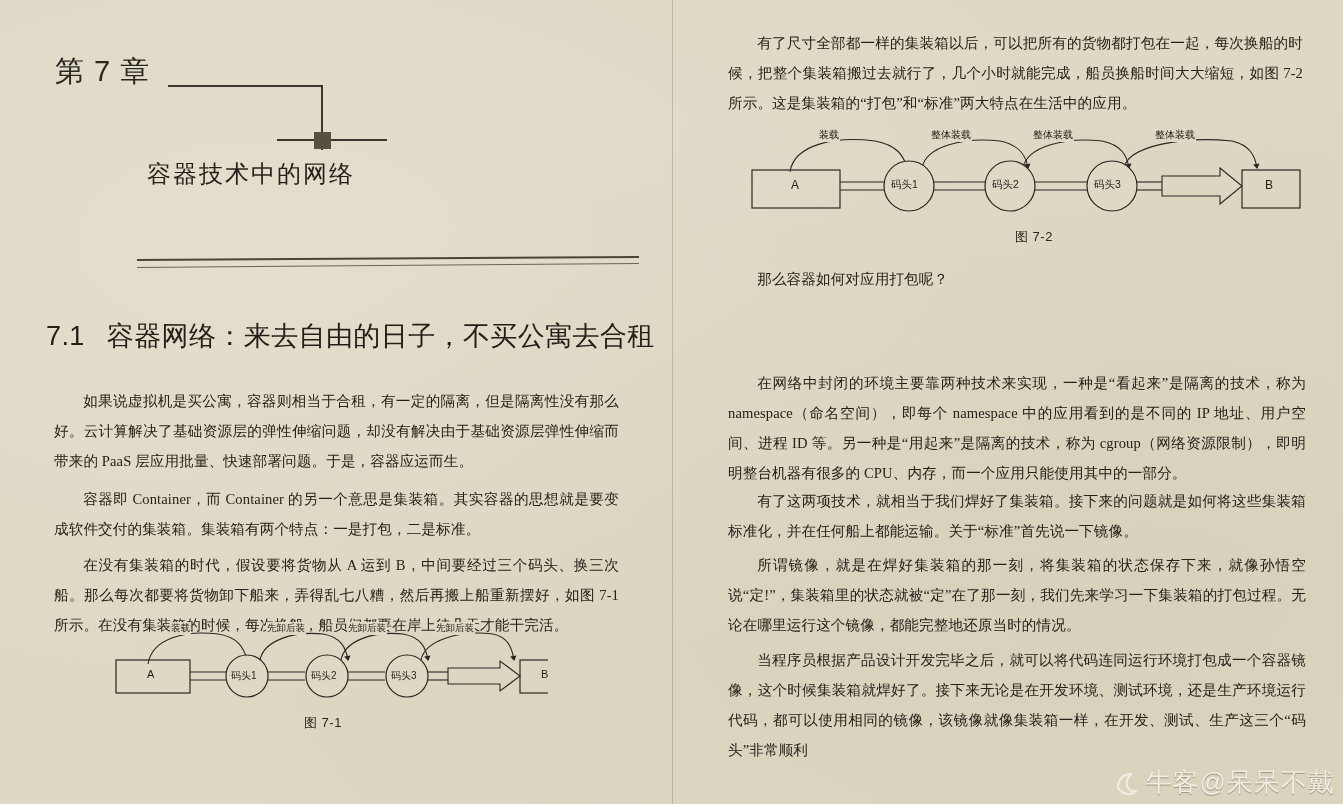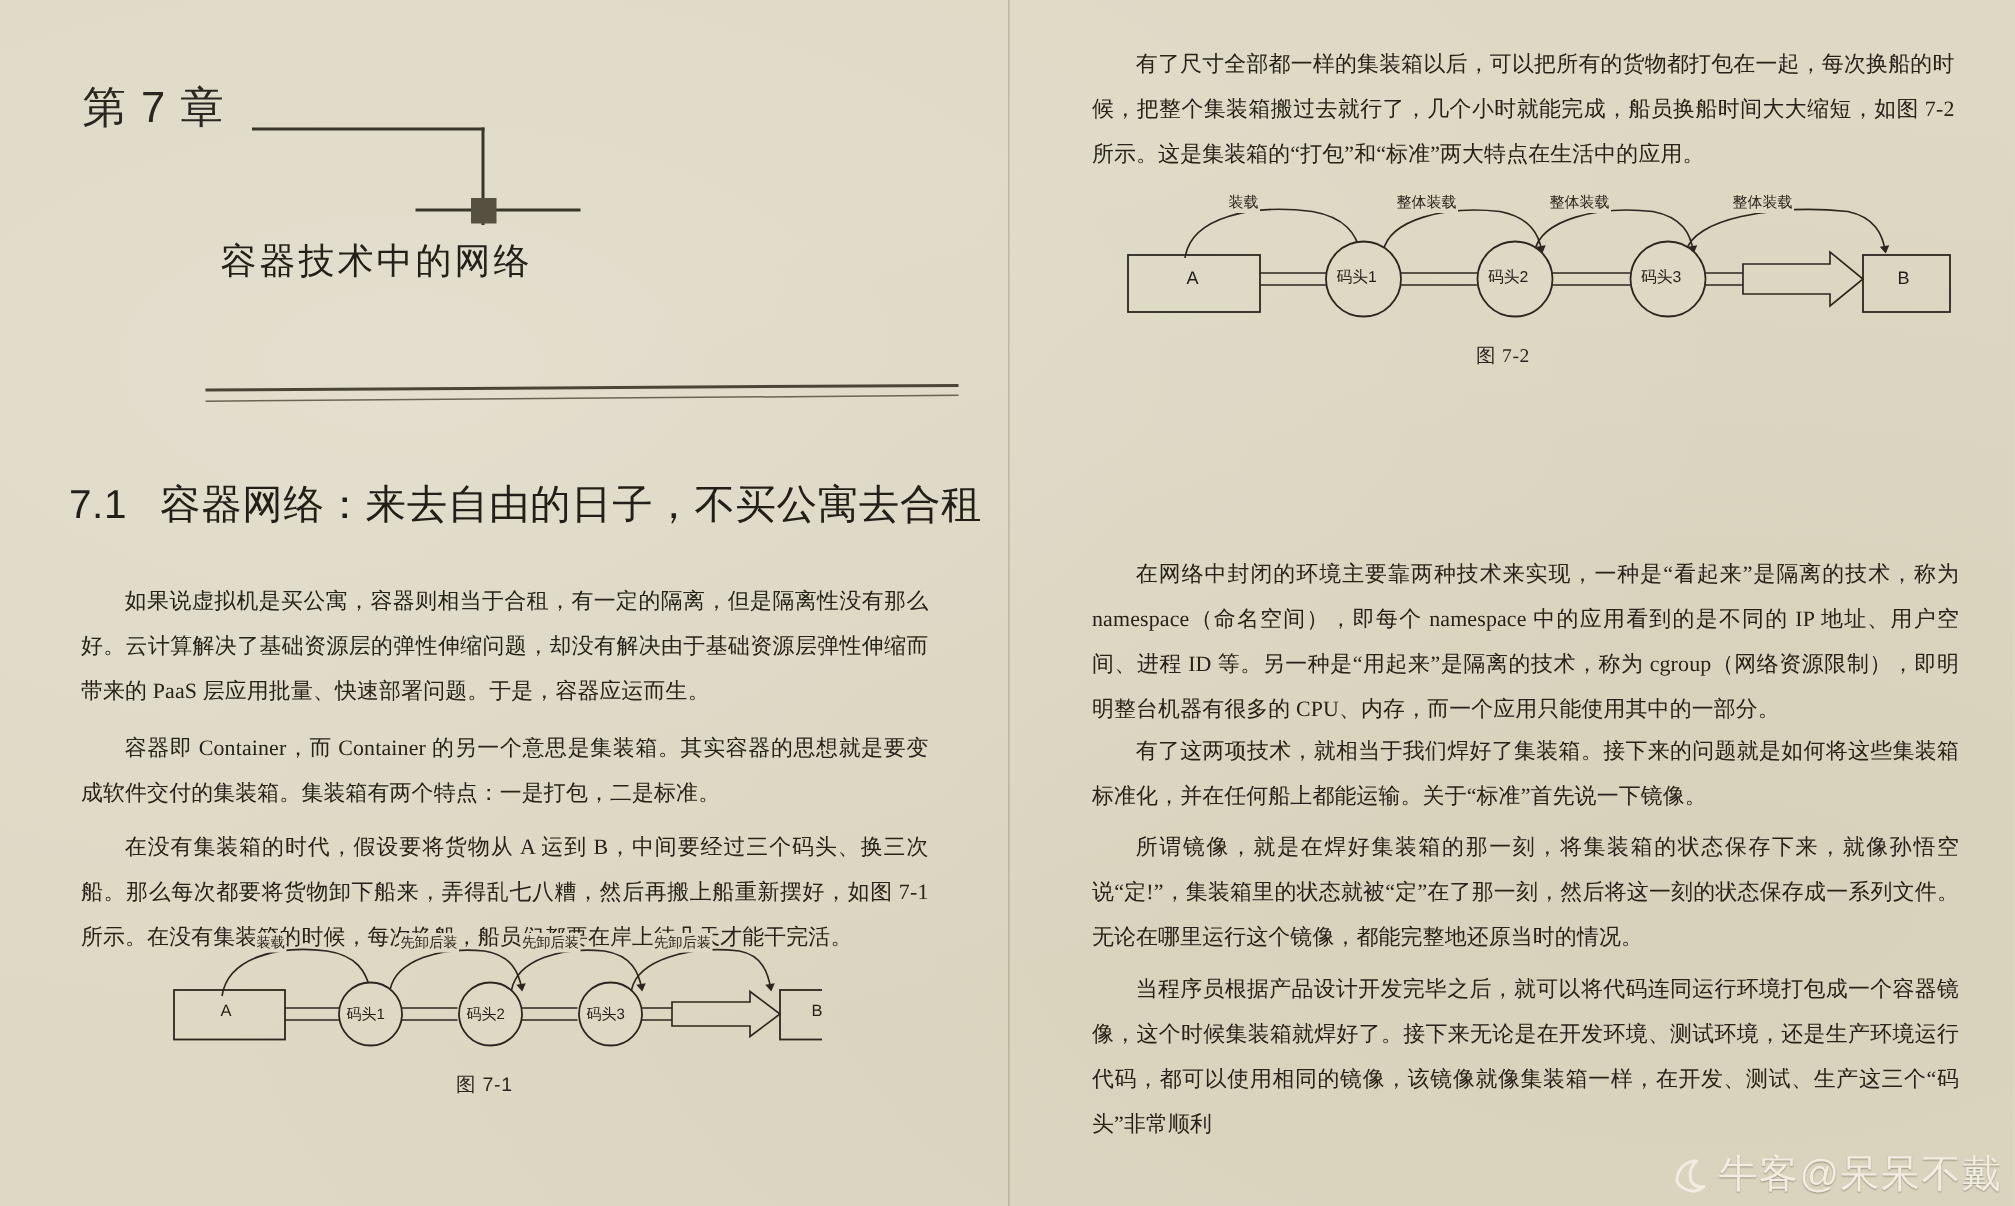--- a/index.html
+++ b/index.html
@@ -319,7 +319,7 @@
         <span style="position:absolute; left:290px; top:0px; font-family:'Liberation Sans',sans-serif; font-size:10px; background:#ded8c4; padding:0 1px;">整体装载</span>
         <span style="position:absolute; left:412px; top:0px; font-family:'Liberation Sans',sans-serif; font-size:10px; background:#ded8c4; padding:0 1px;">整体装载</span>
       </div>
-      <div class="fig-caption" style="left:242px; top:100px;font-family:Liberation Serif, serif;">图 7-2</div>
+      <div class="fig-caption" style="left:273px; top:100px;">图 7-2</div>
     </div>
 
 

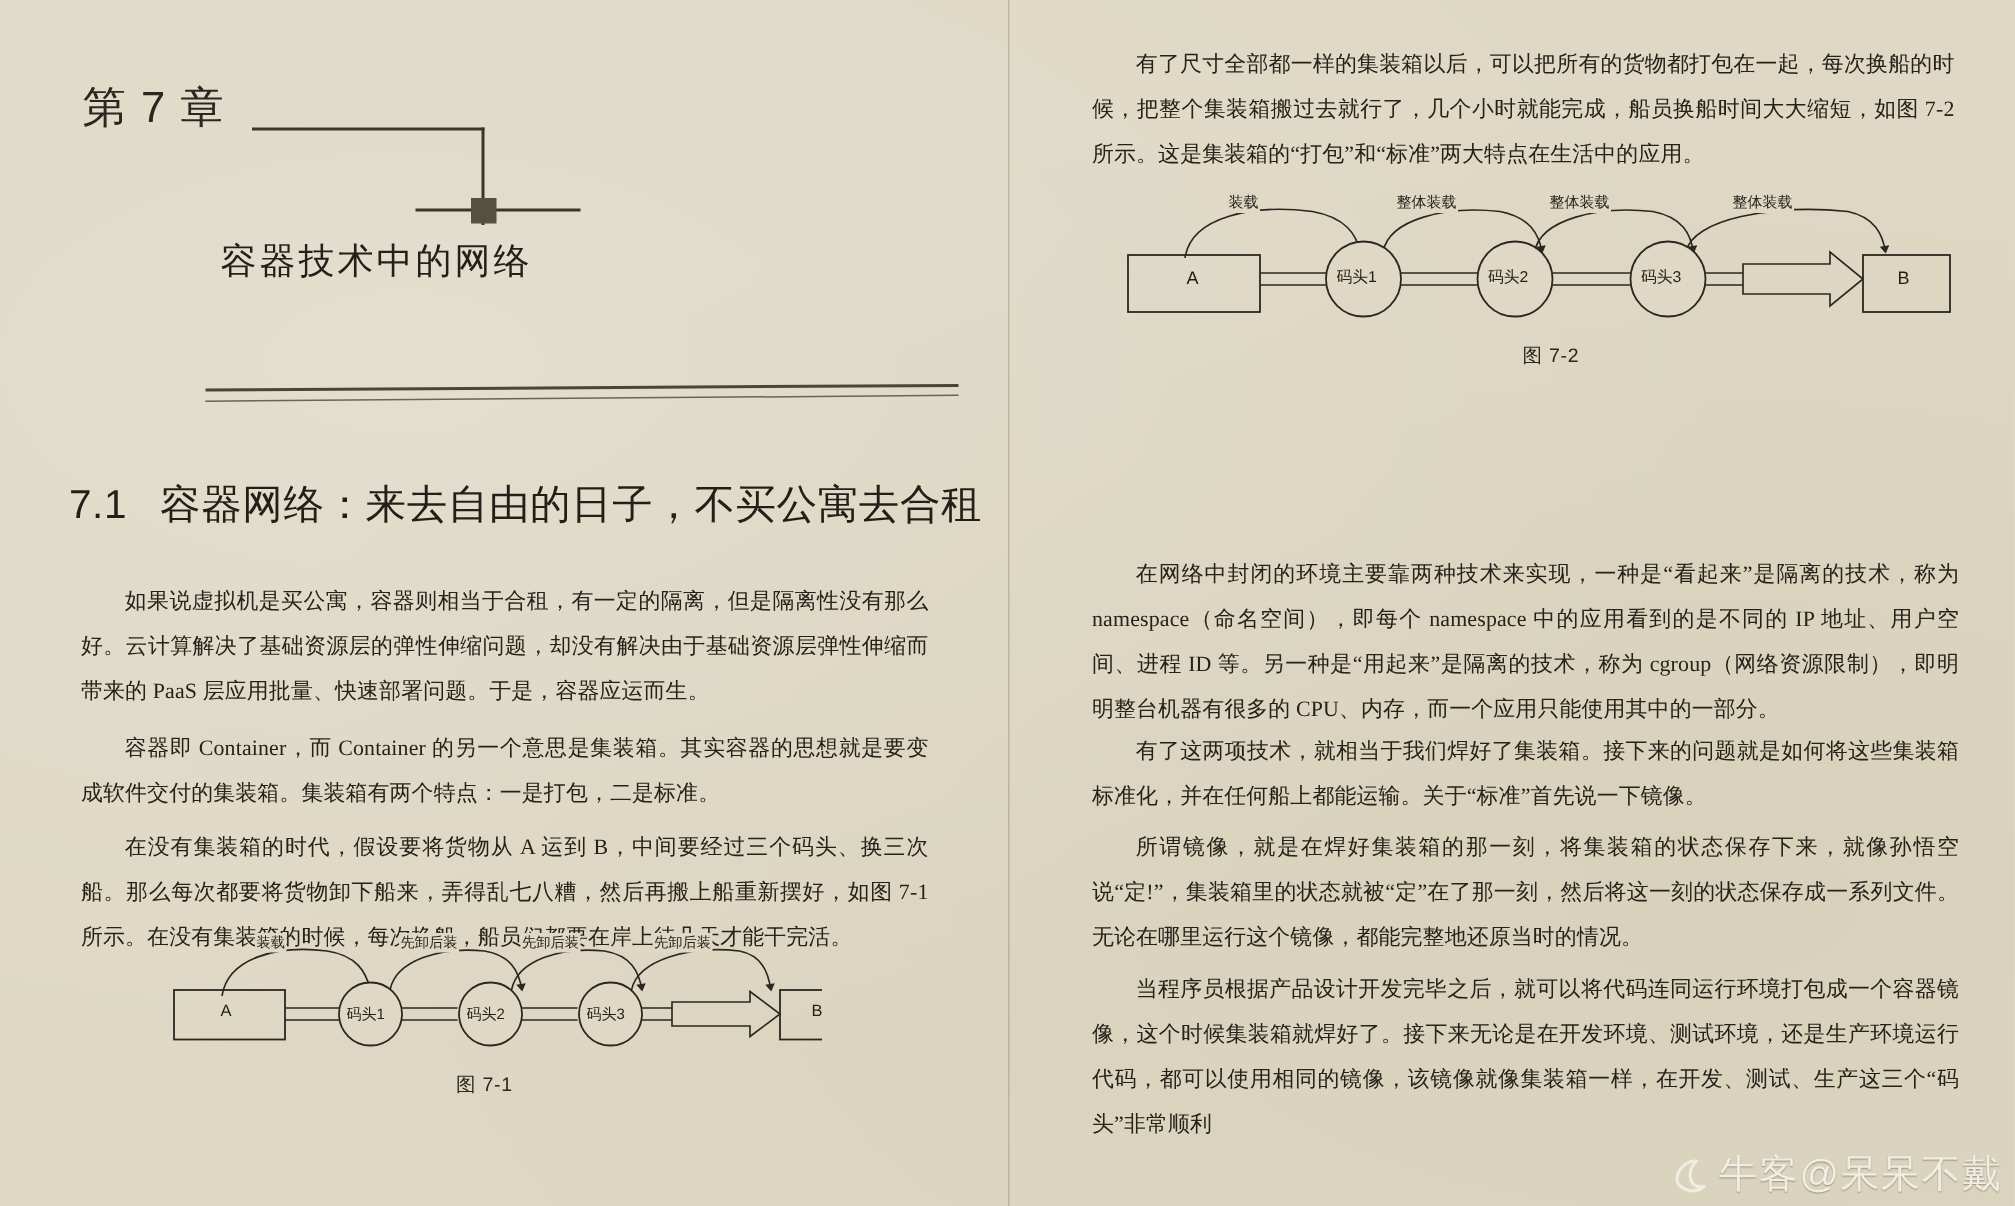--- a/index.html
+++ b/index.html
@@ -322,6 +322,7 @@
       <div class="fig-caption" style="left:273px; top:100px;">图 7-2</div>
     </div>
 
+    <div class="para rp" style="top:264px; left:56px; width:575px;">那么容器如何对应用打包呢？</div>
 
 
     <div class="para rp" style="top:368px; left:56px; width:578px;">在网络中封闭的环境主要靠两种技术来实现，一种是“看起来”是隔离的技术，称为 namespace（命名空间），即每个 namespace 中的应用看到的是不同的 IP 地址、用户空间、进程 ID 等。另一种是“用起来”是隔离的技术，称为 cgroup（网络资源限制），即明明整台机器有很多的 CPU、内存，而一个应用只能使用其中的一部分。</div>

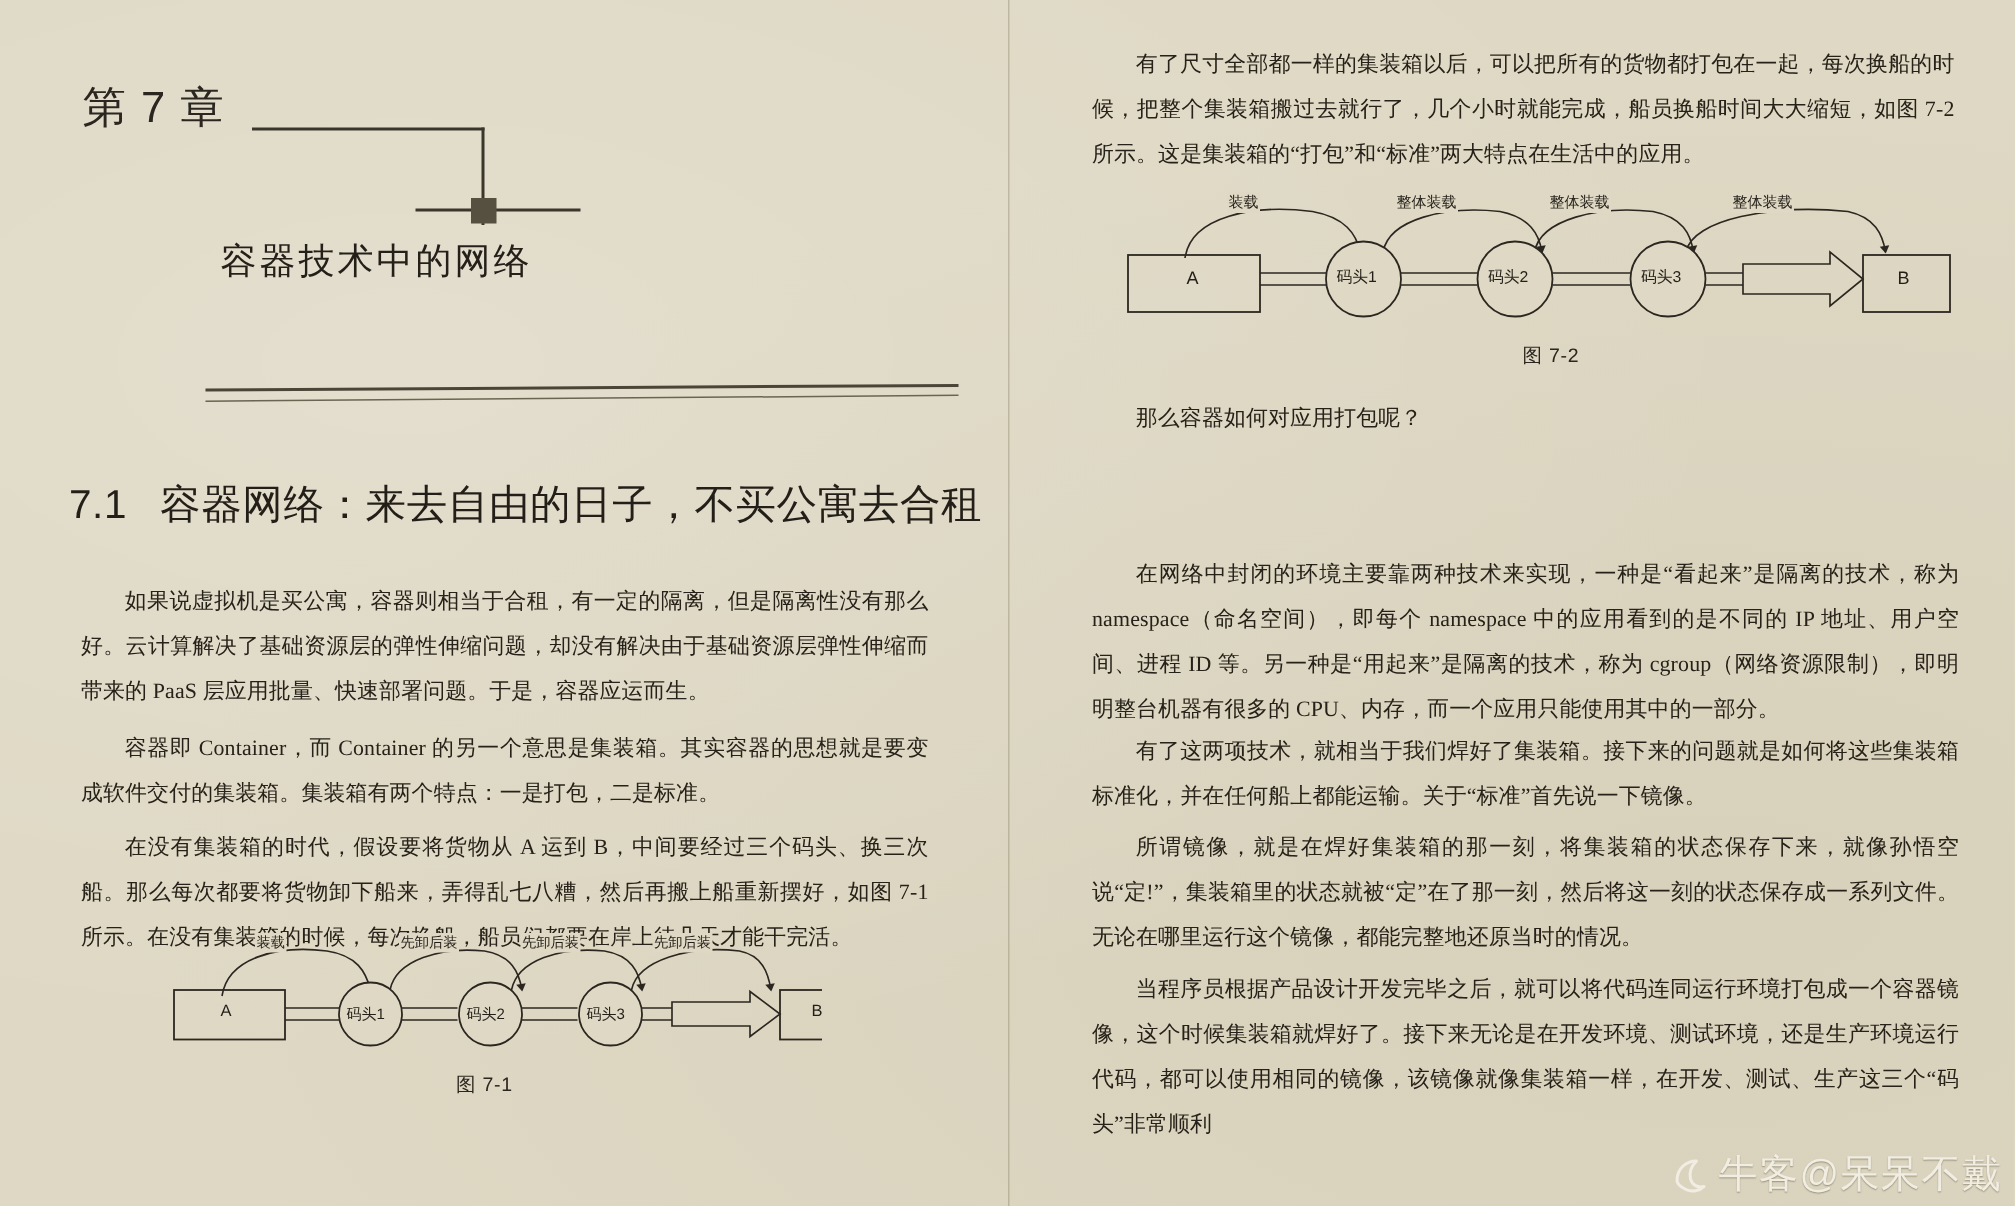--- a/index.html
+++ b/index.html
@@ -329,7 +329,7 @@
 
     <div class="para rp" style="top:486px; left:56px; width:578px;">有了这两项技术，就相当于我们焊好了集装箱。接下来的问题就是如何将这些集装箱标准化，并在任何船上都能运输。关于“标准”首先说一下镜像。</div>
 
-    <div class="para rp" style="top:550px; left:56px; width:578px;">所谓镜像，就是在焊好集装箱的那一刻，将集装箱的状态保存下来，就像孙悟空说“定!”，集装箱里的状态就被“定”在了那一刻，然后将这一刻的状态保存成一系列文件。无论在哪里运行这个镜像，都能完整地还原当时的情况。</div>
+    <div class="para rp" style="top:550px; left:56px; width:578px;">所谓镜像，就是在焊好集装箱的那一刻，将集装箱的状态保存下来，就像孙悟空说“定!”，集装箱里的状态就被“定”在了那一刻，我们先来学习一下集装箱的打包过程。无论在哪里运行这个镜像，都能完整地还原当时的情况。</div>
 
     <div class="para rp" style="top:645px; left:56px; width:578px;">当程序员根据产品设计开发完毕之后，就可以将代码连同运行环境打包成一个容器镜像，这个时候集装箱就焊好了。接下来无论是在开发环境、测试环境，还是生产环境运行代码，都可以使用相同的镜像，该镜像就像集装箱一样，在开发、测试、生产这三个“码头”非常顺利</div>
 

